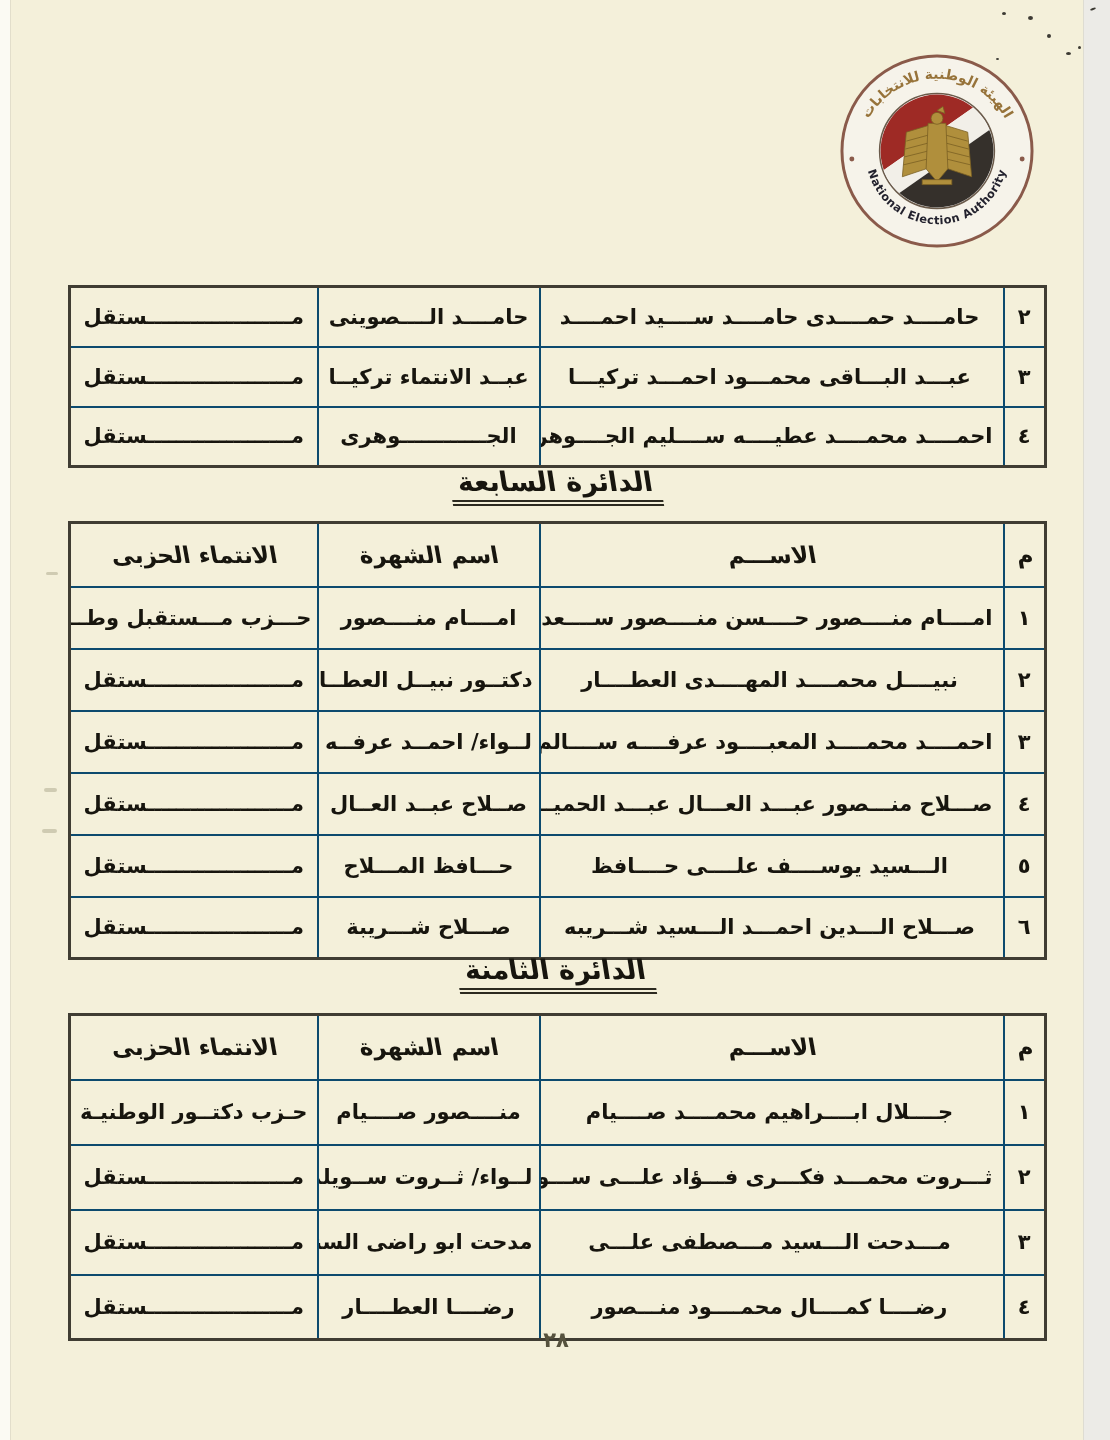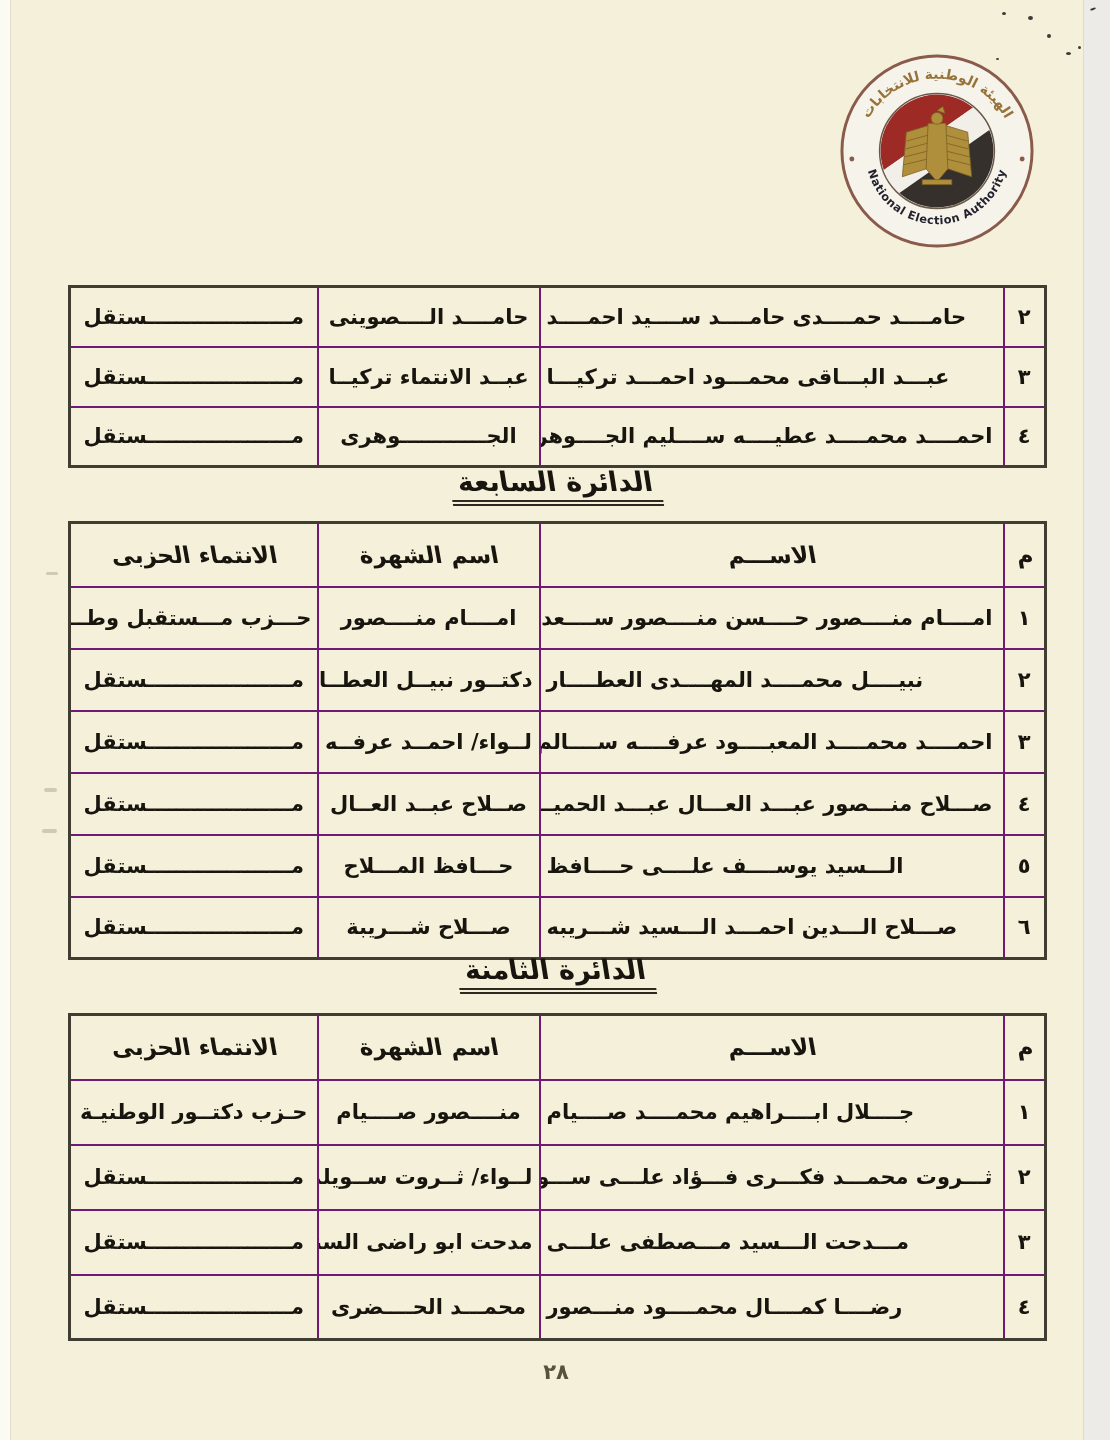--- a/index.html
+++ b/index.html
@@ -22,7 +22,7 @@
     border:3px solid #403d33;
   }
   .tbl td,.tbl th{
-    border:2px solid #701a75;
+    border:2px solid #0c4a6e;
     font-weight:bold; vertical-align:middle; text-align:center;
     overflow:hidden; white-space:nowrap; padding:0 6px;
     font-size:21px; color:#17150e;

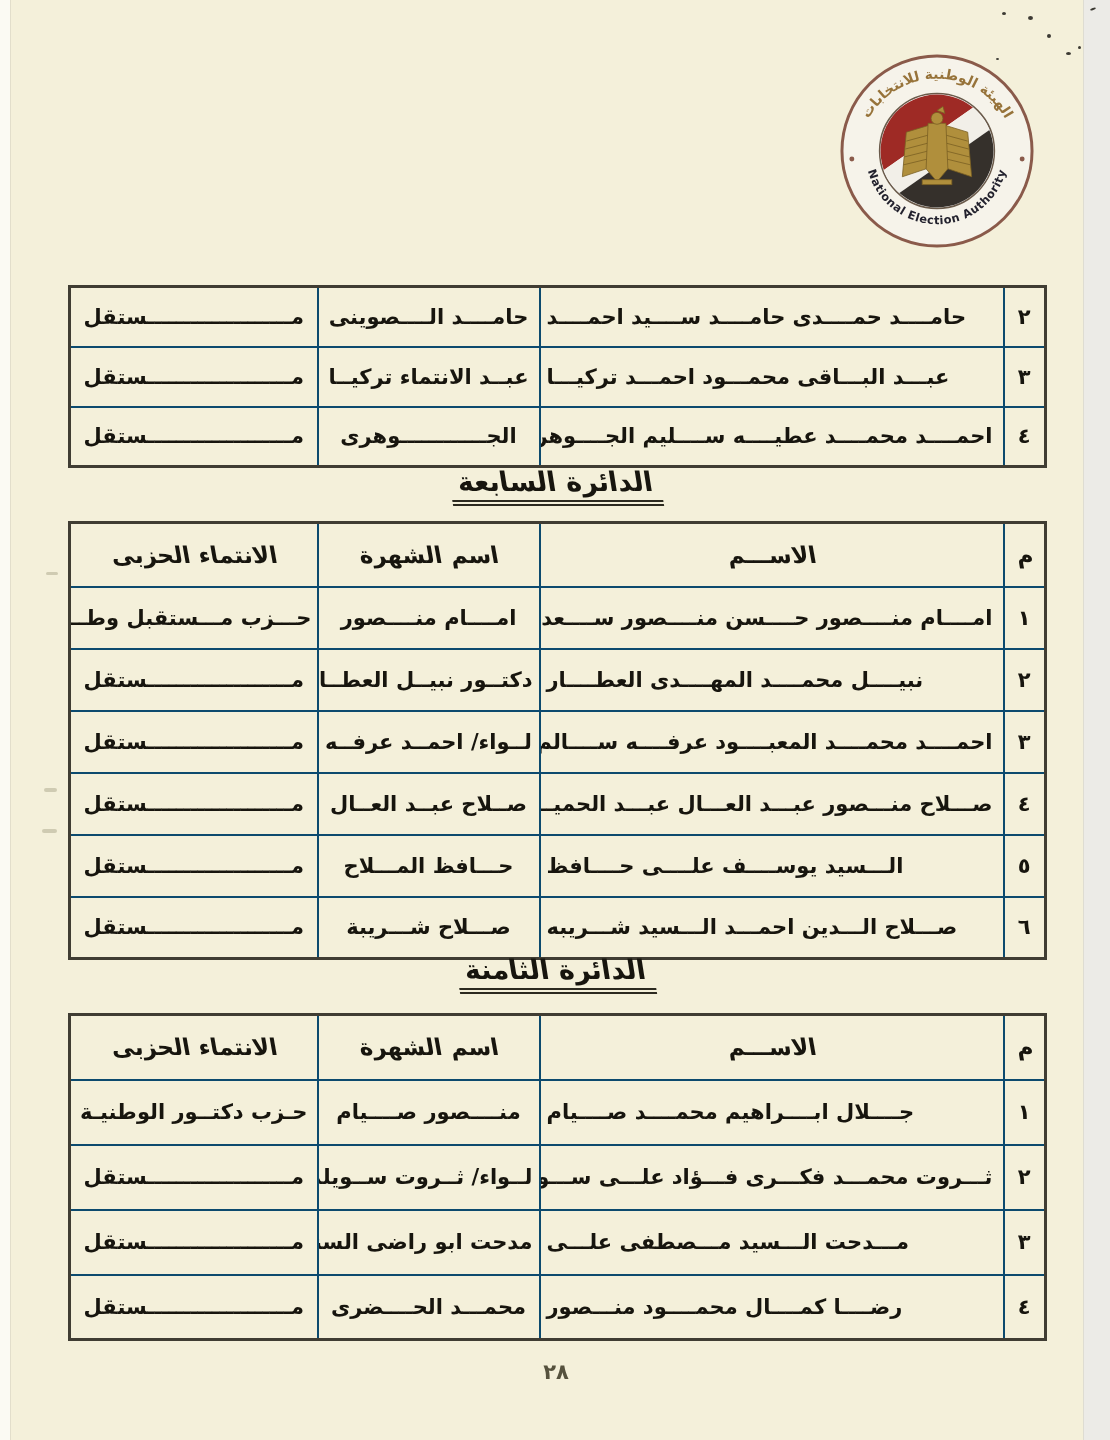--- a/index.html
+++ b/index.html
@@ -30,7 +30,7 @@
   .tbl th{font-size:23px;}
   .tbl th .hskew{display:inline-block;transform:skewX(10deg);}
   col.c-num{width:42px;} col.c-name{width:464px;} col.c-alias{width:222px;} col.c-party{width:248px;}
-  td.name{text-align:left;padding-right:10px;}
+  td.name{text-align:center;padding-right:10px;}
   .t-top tr{height:60px;}
   .t-d7 tr{height:62px;} .t-d7 tr.hrow{height:64px;}
   .t-d8 tr{height:65px;} .t-d8 tr.hrow{height:65px;}

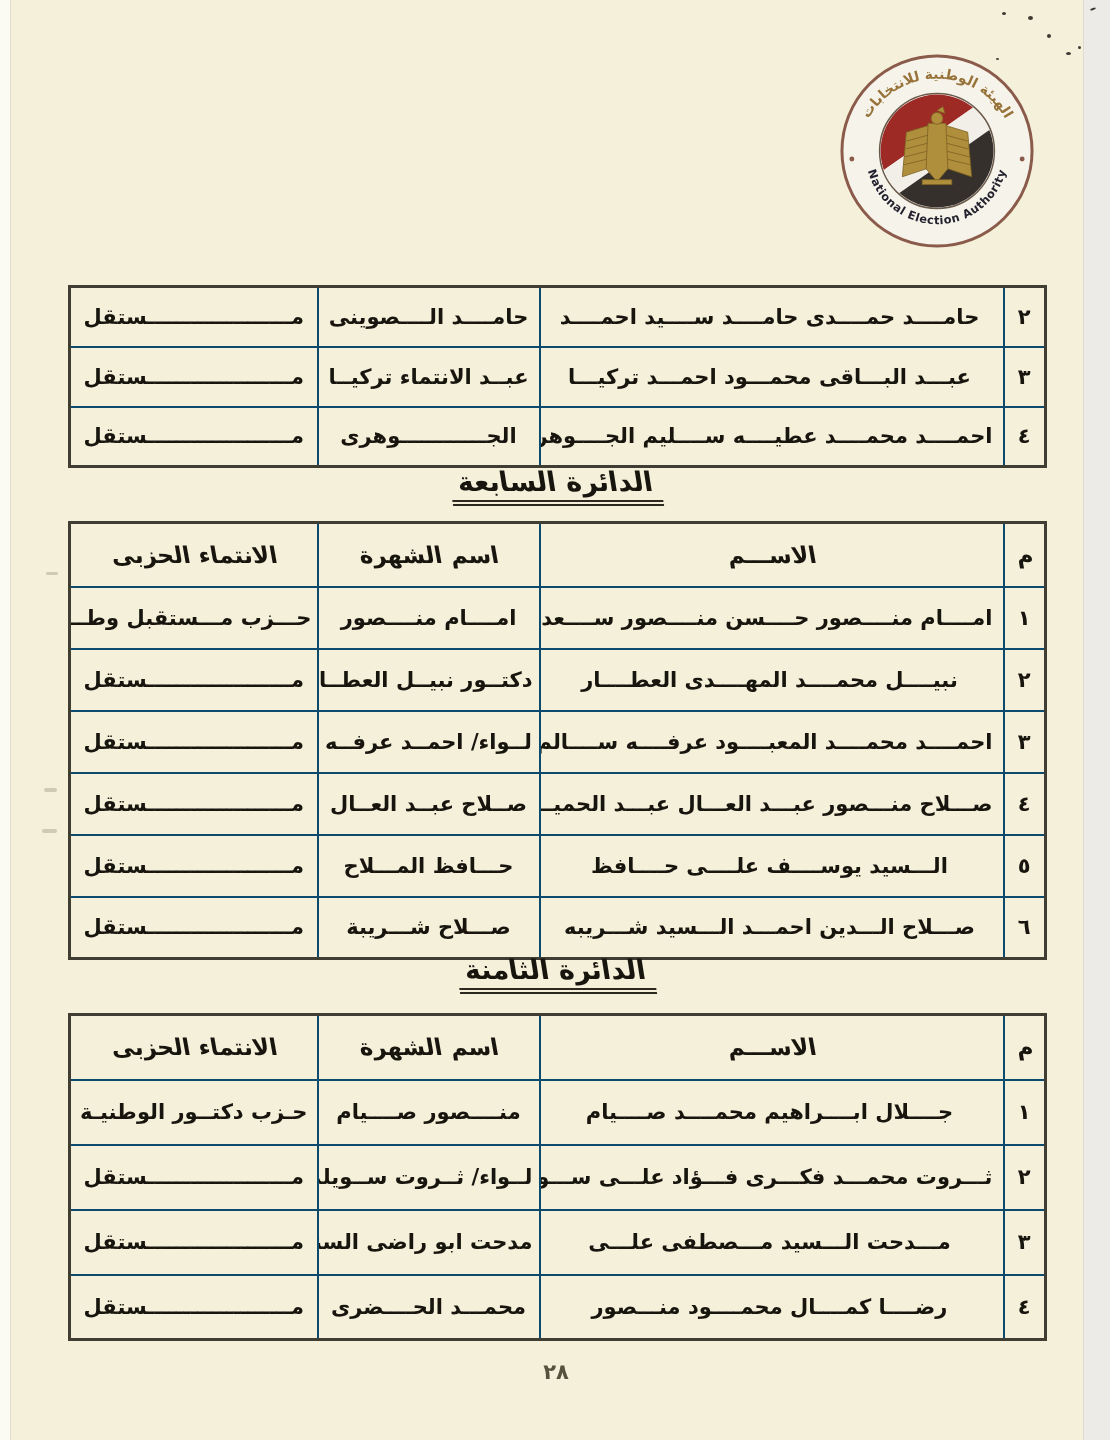--- a/index.html
+++ b/index.html
@@ -229,7 +229,7 @@
     <tr>
       <td>٤</td>
       <td class="name">رضــــا كمــــال محمــــود منـــصور</td>
-      <td>محمـــد الحــــضرى</td>
+      <td>رضــــا العطــــار</td>
       <td>مــــــــــــــــــــستقل</td>
     </tr>
   </tbody>

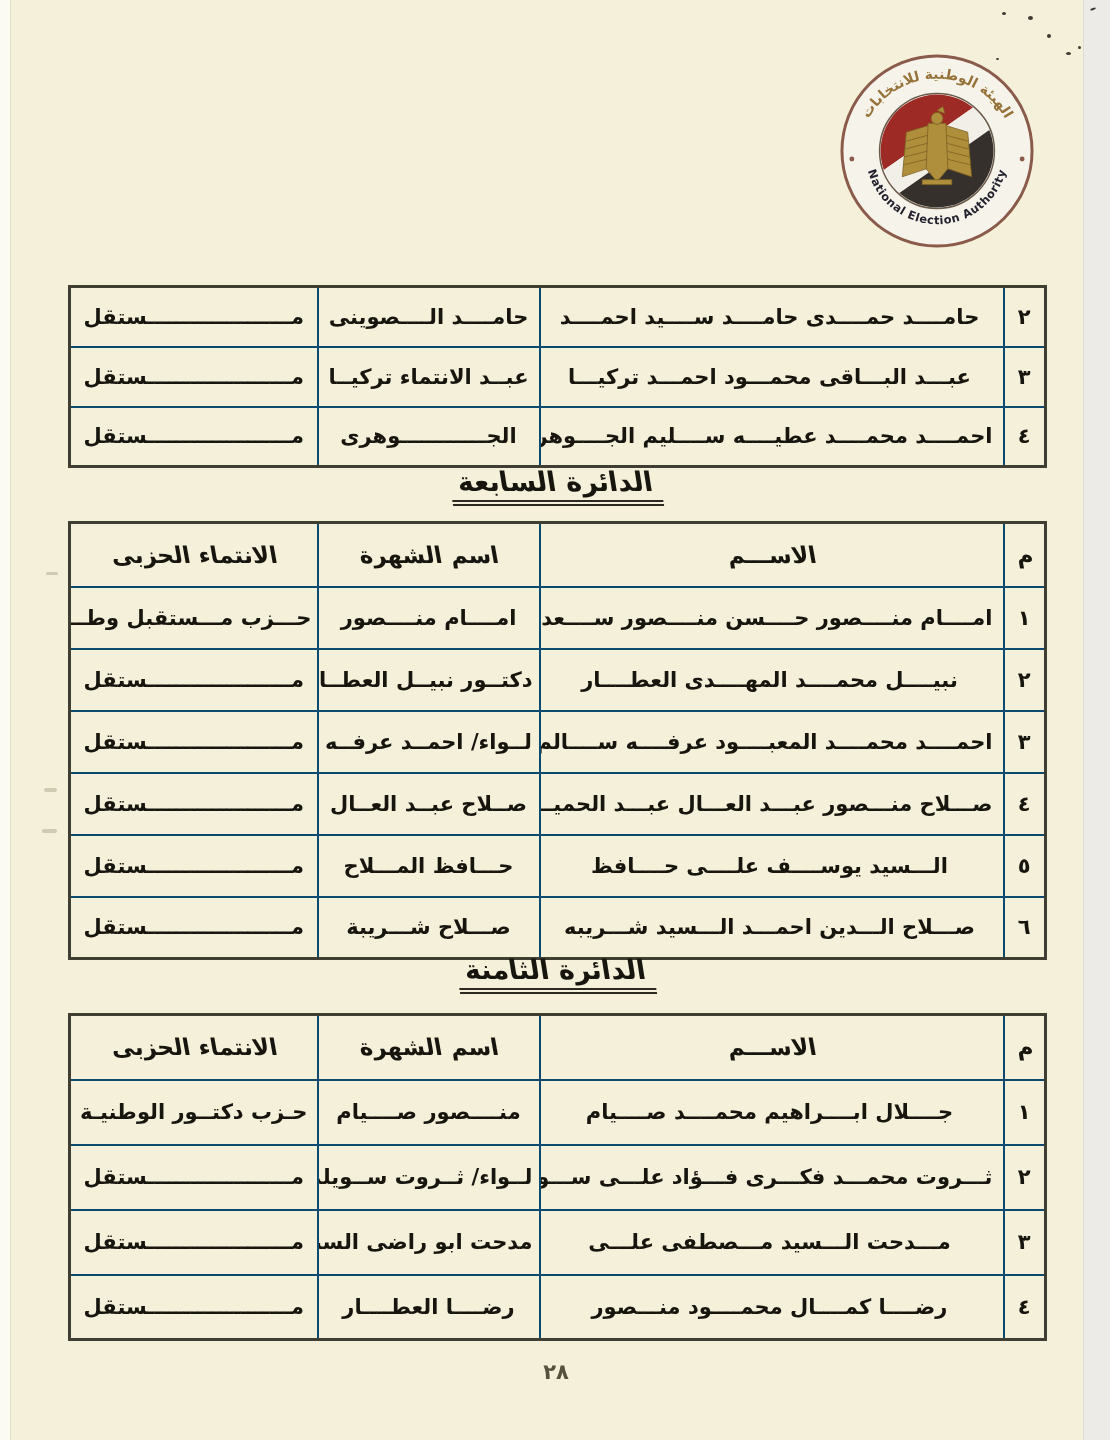--- a/index.html
+++ b/index.html
@@ -44,7 +44,7 @@
     padding:0 8px 3px; border-bottom:6px double #2c2a20;
   }
   .page-num{
-    position:absolute; left:68px; width:976px; top:1360px;
+    position:absolute; left:68px; width:976px; top:1328px;
     text-align:center; font-size:21px; font-weight:bold; color:#56523e;
   }
 </style>

